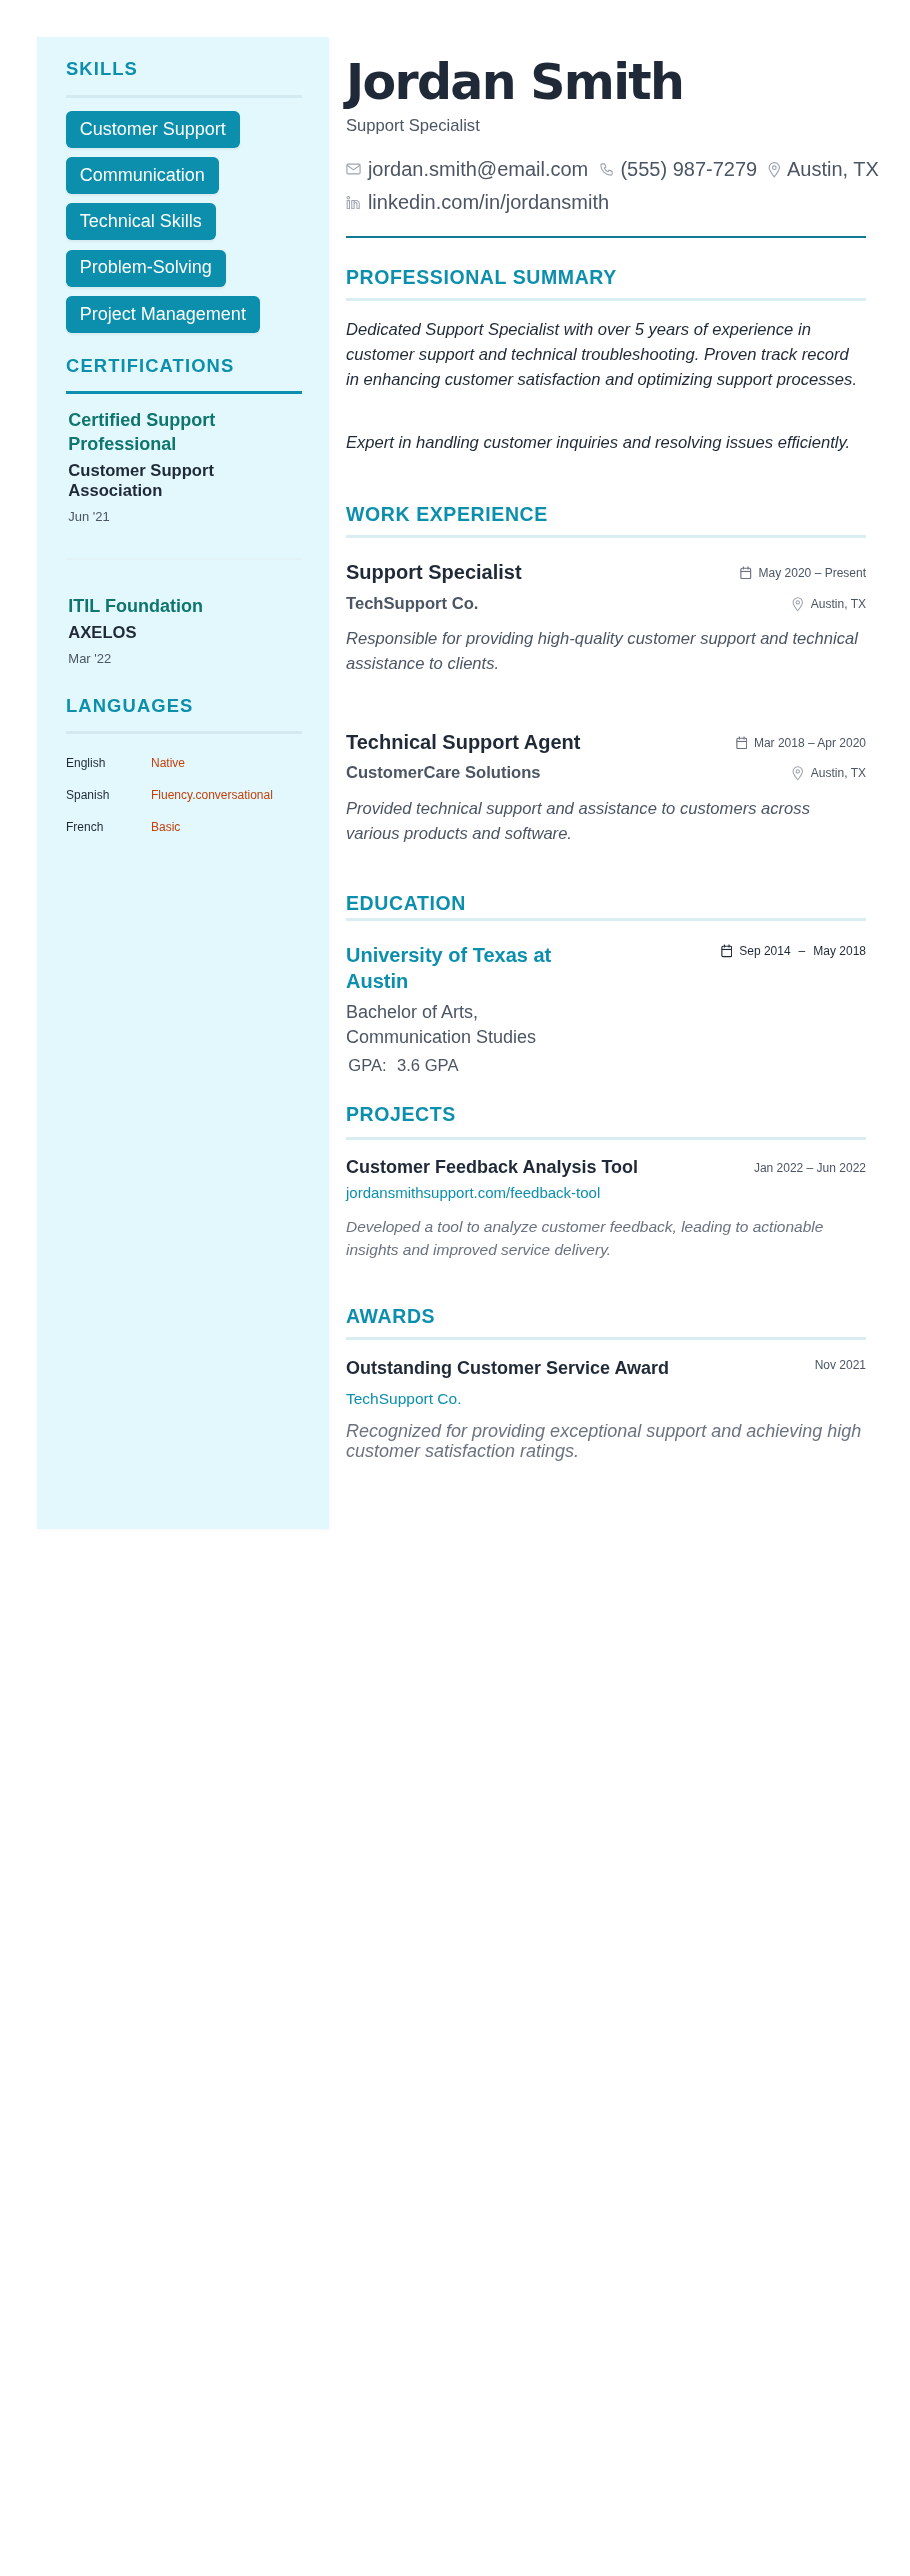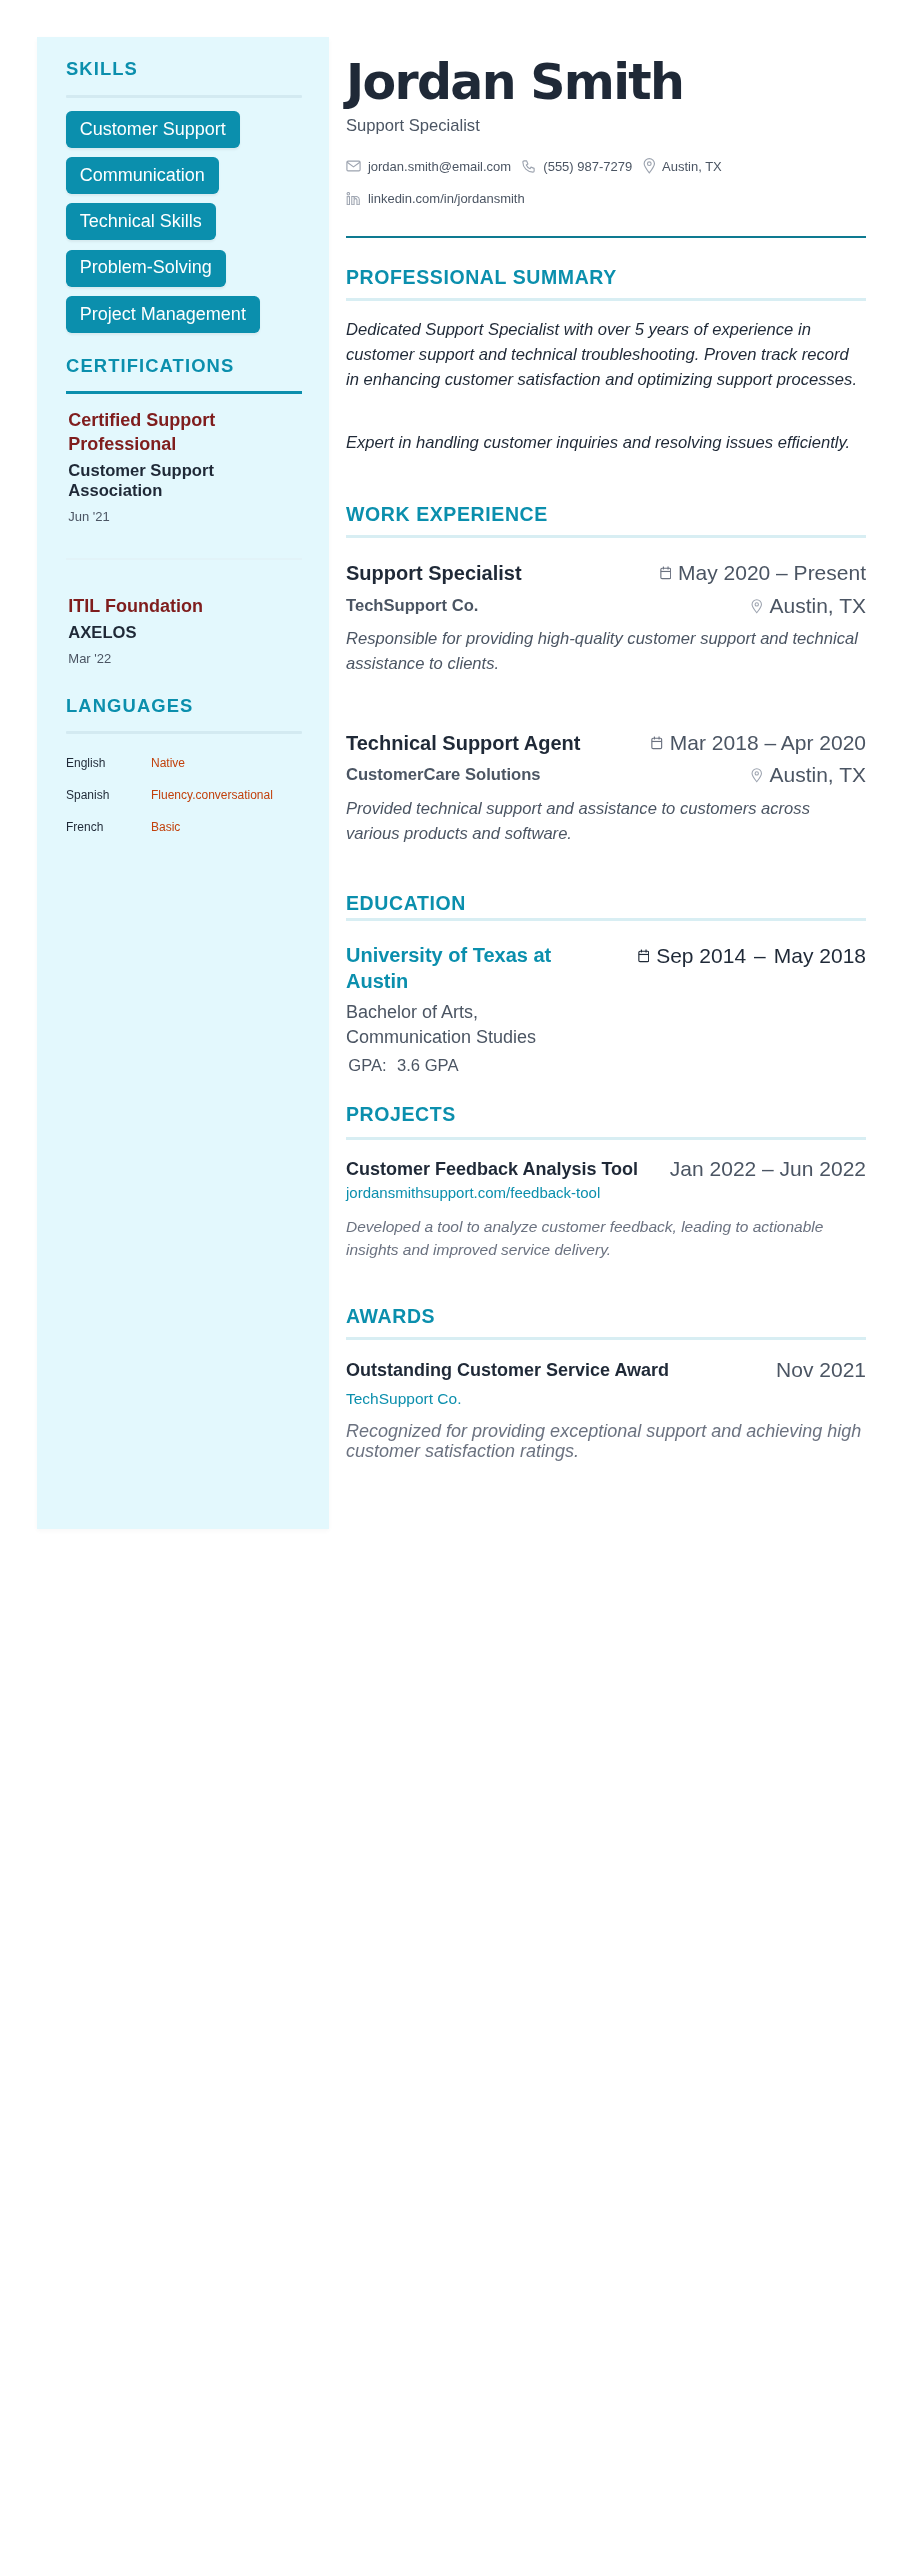--- a/index.html
+++ b/index.html
@@ -36,7 +36,7 @@
   .main { position: absolute; left: 346px; top: 0; width: 520px; }
   .name { position: absolute; top: 57px; left: 0; font-family: "DejaVu Sans", sans-serif; font-weight: 700; font-size: 49px; color: #1f2937; letter-spacing: -1.7px; line-height: 52px; }
   .title { position: absolute; top: 116px; left: 0; font-size: 16.6px; color: #4b5563; }
-  .contact { position: absolute; left: 0; display: flex; align-items: center; font-size: 13px; color: #4b5563; white-space: nowrap; }
+  .contact { position: absolute; left: 0; display: flex; align-items: center; font-size: 20px; color: #4b5563; white-space: nowrap; }
   .contact .item { display: flex; align-items: center; margin-right: 10.3px; }
   .contact svg { margin-right: 6.9px; }
   .header-rule { position: absolute; top: 236px; left: 0; width: 520px; height: 2.3px; background: #0e7a91; }

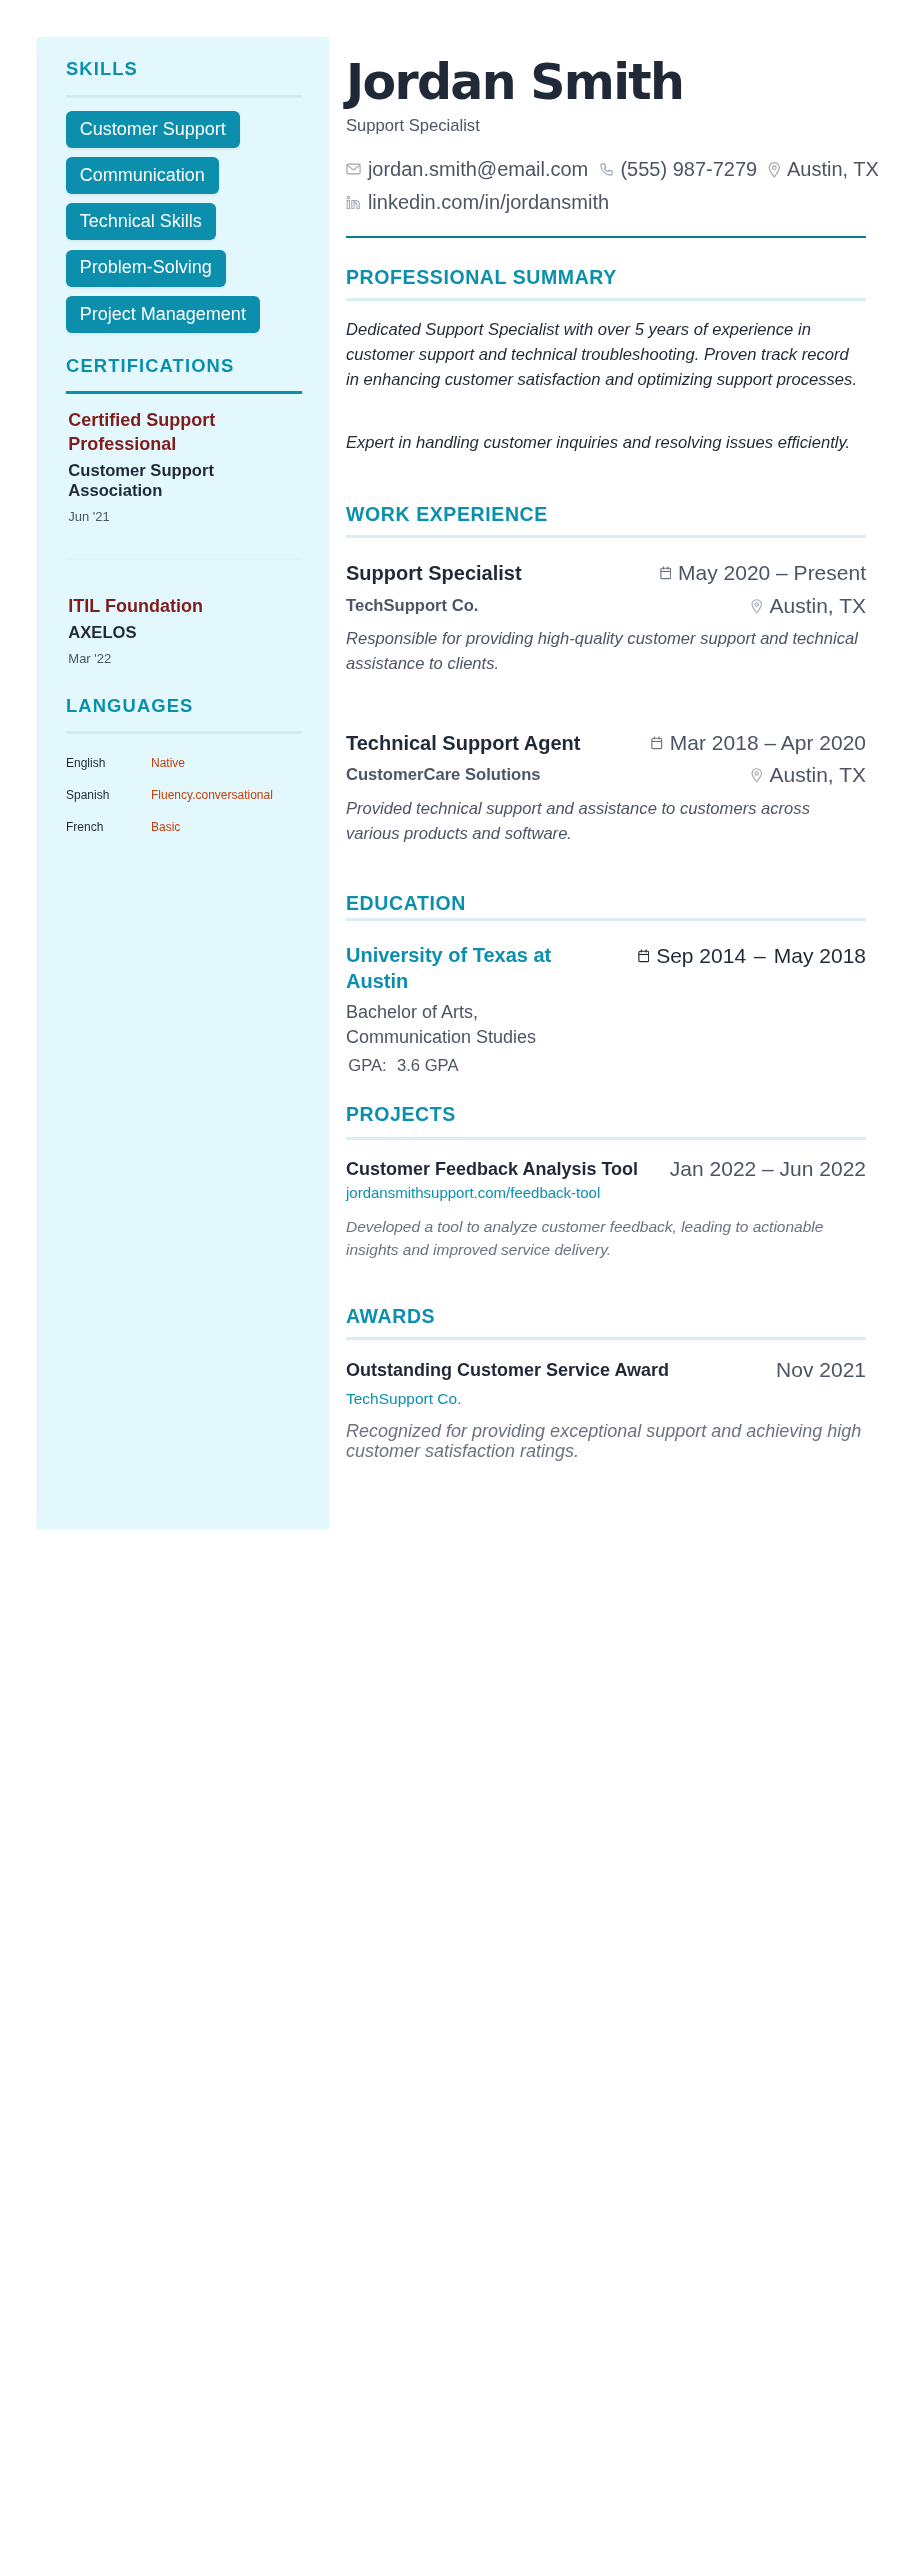--- a/index.html
+++ b/index.html
@@ -23,7 +23,7 @@
   }
 
   .cert { padding-left: 2.3px; }
-  .cert-name { font-size: 18px; font-weight: 700; color: #7f1d1d; line-height: 24px; }
+  .cert-name { font-size: 18px; font-weight: 700; color: #0f766e; line-height: 24px; }
   .cert-issuer { font-size: 16.6px; font-weight: 700; color: #1f2937; margin-top: 5.7px; }
   .cert-date { font-size: 13px; color: #4b5563; margin-top: 8px; }
   .cert-sep { height: 1.1px; background: #e2f3f8; margin: 34px 0 34px 0; }

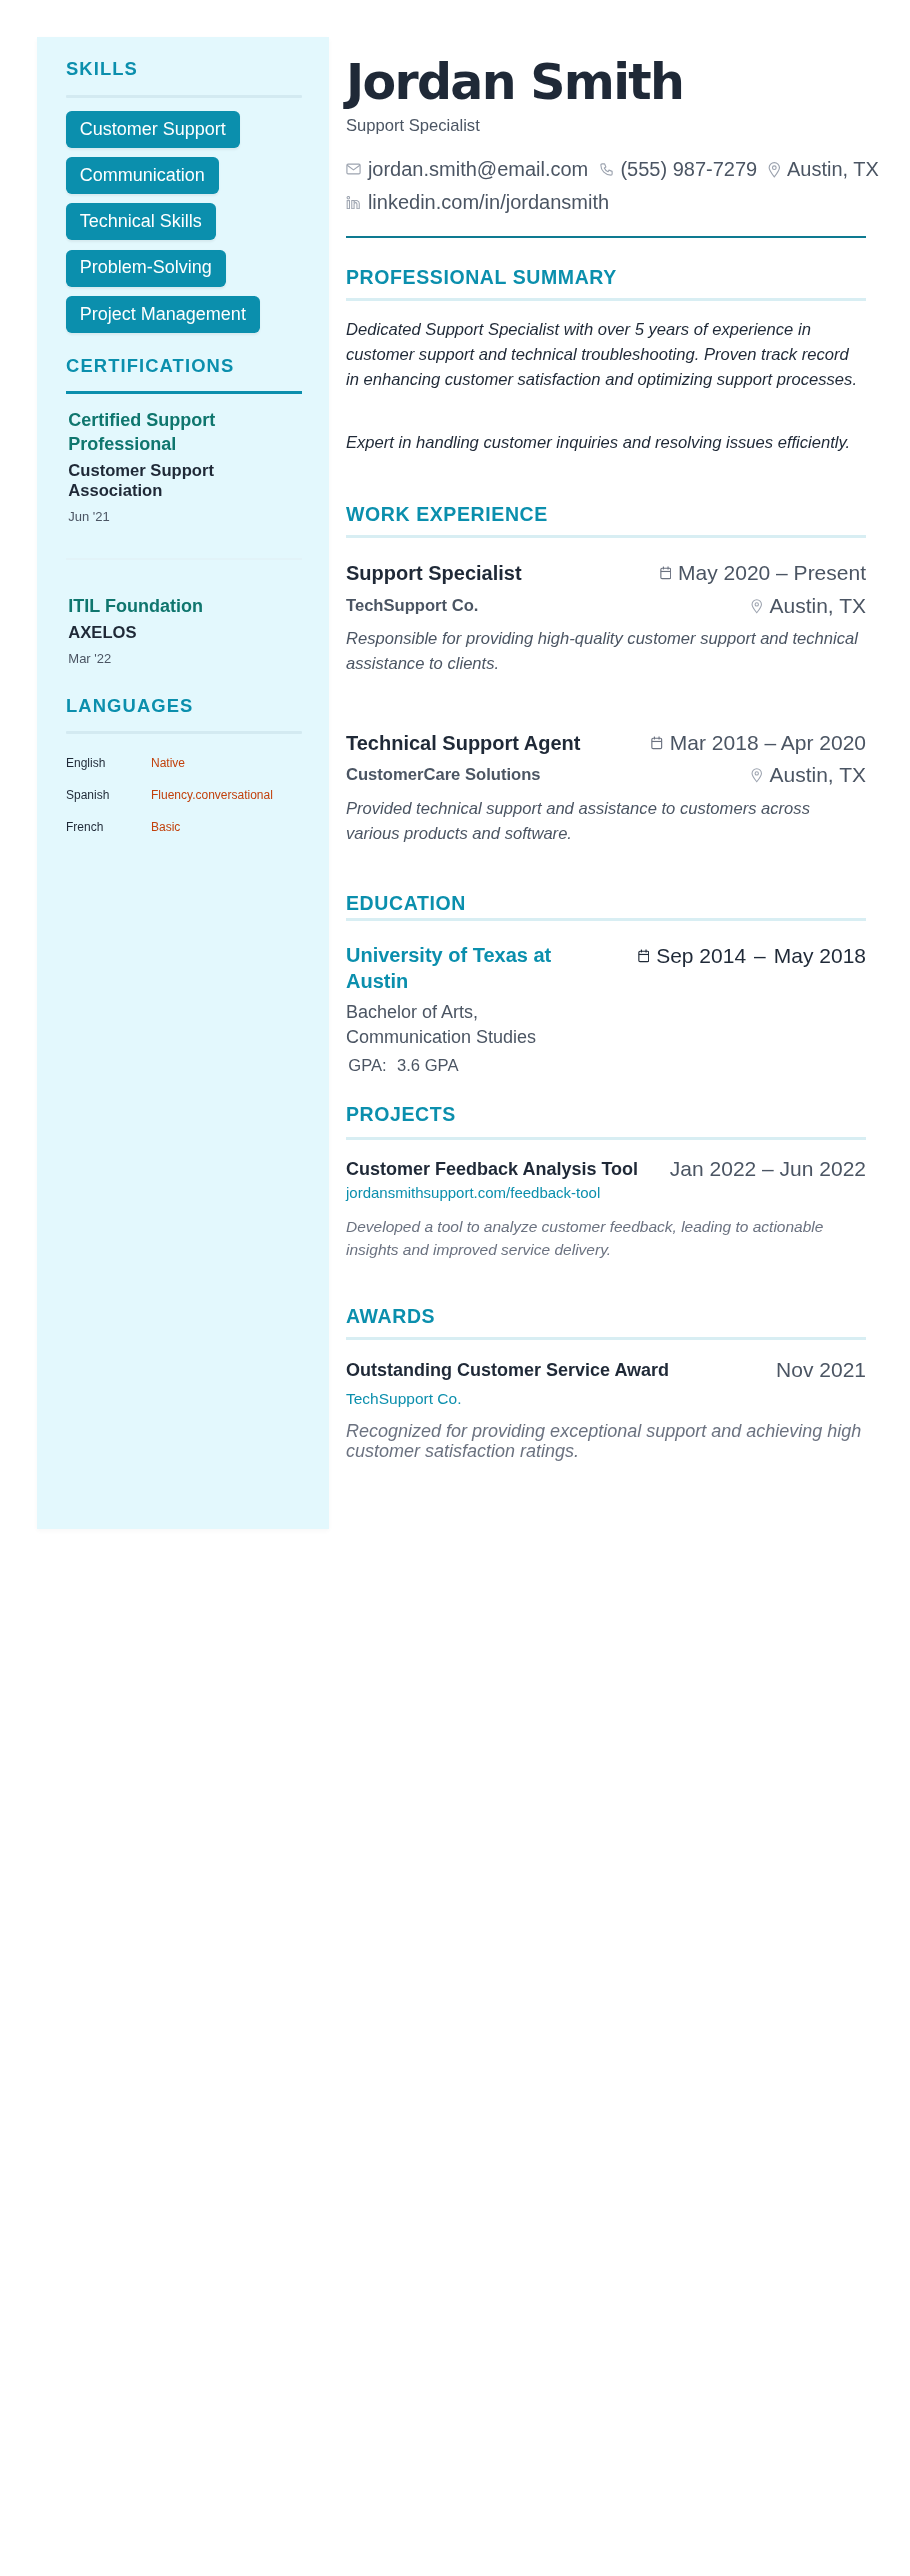--- a/index.html
+++ b/index.html
@@ -50,7 +50,7 @@
 
   .row { position: absolute; left: 0; width: 520px; display: flex; justify-content: space-between; align-items: center; }
   .job-title { font-size: 20px; font-weight: 700; color: #1f2937; }
-  .right-meta { display: flex; align-items: center; font-size: 21px; color: #4b5563; white-space: nowrap; }
+  .right-meta { display: flex; align-items: center; font-size: 12px; color: #4b5563; white-space: nowrap; }
   .right-meta svg { margin-right: 6.9px; }
   .company { font-size: 16.6px; font-weight: 700; color: #4b5563; }
 

